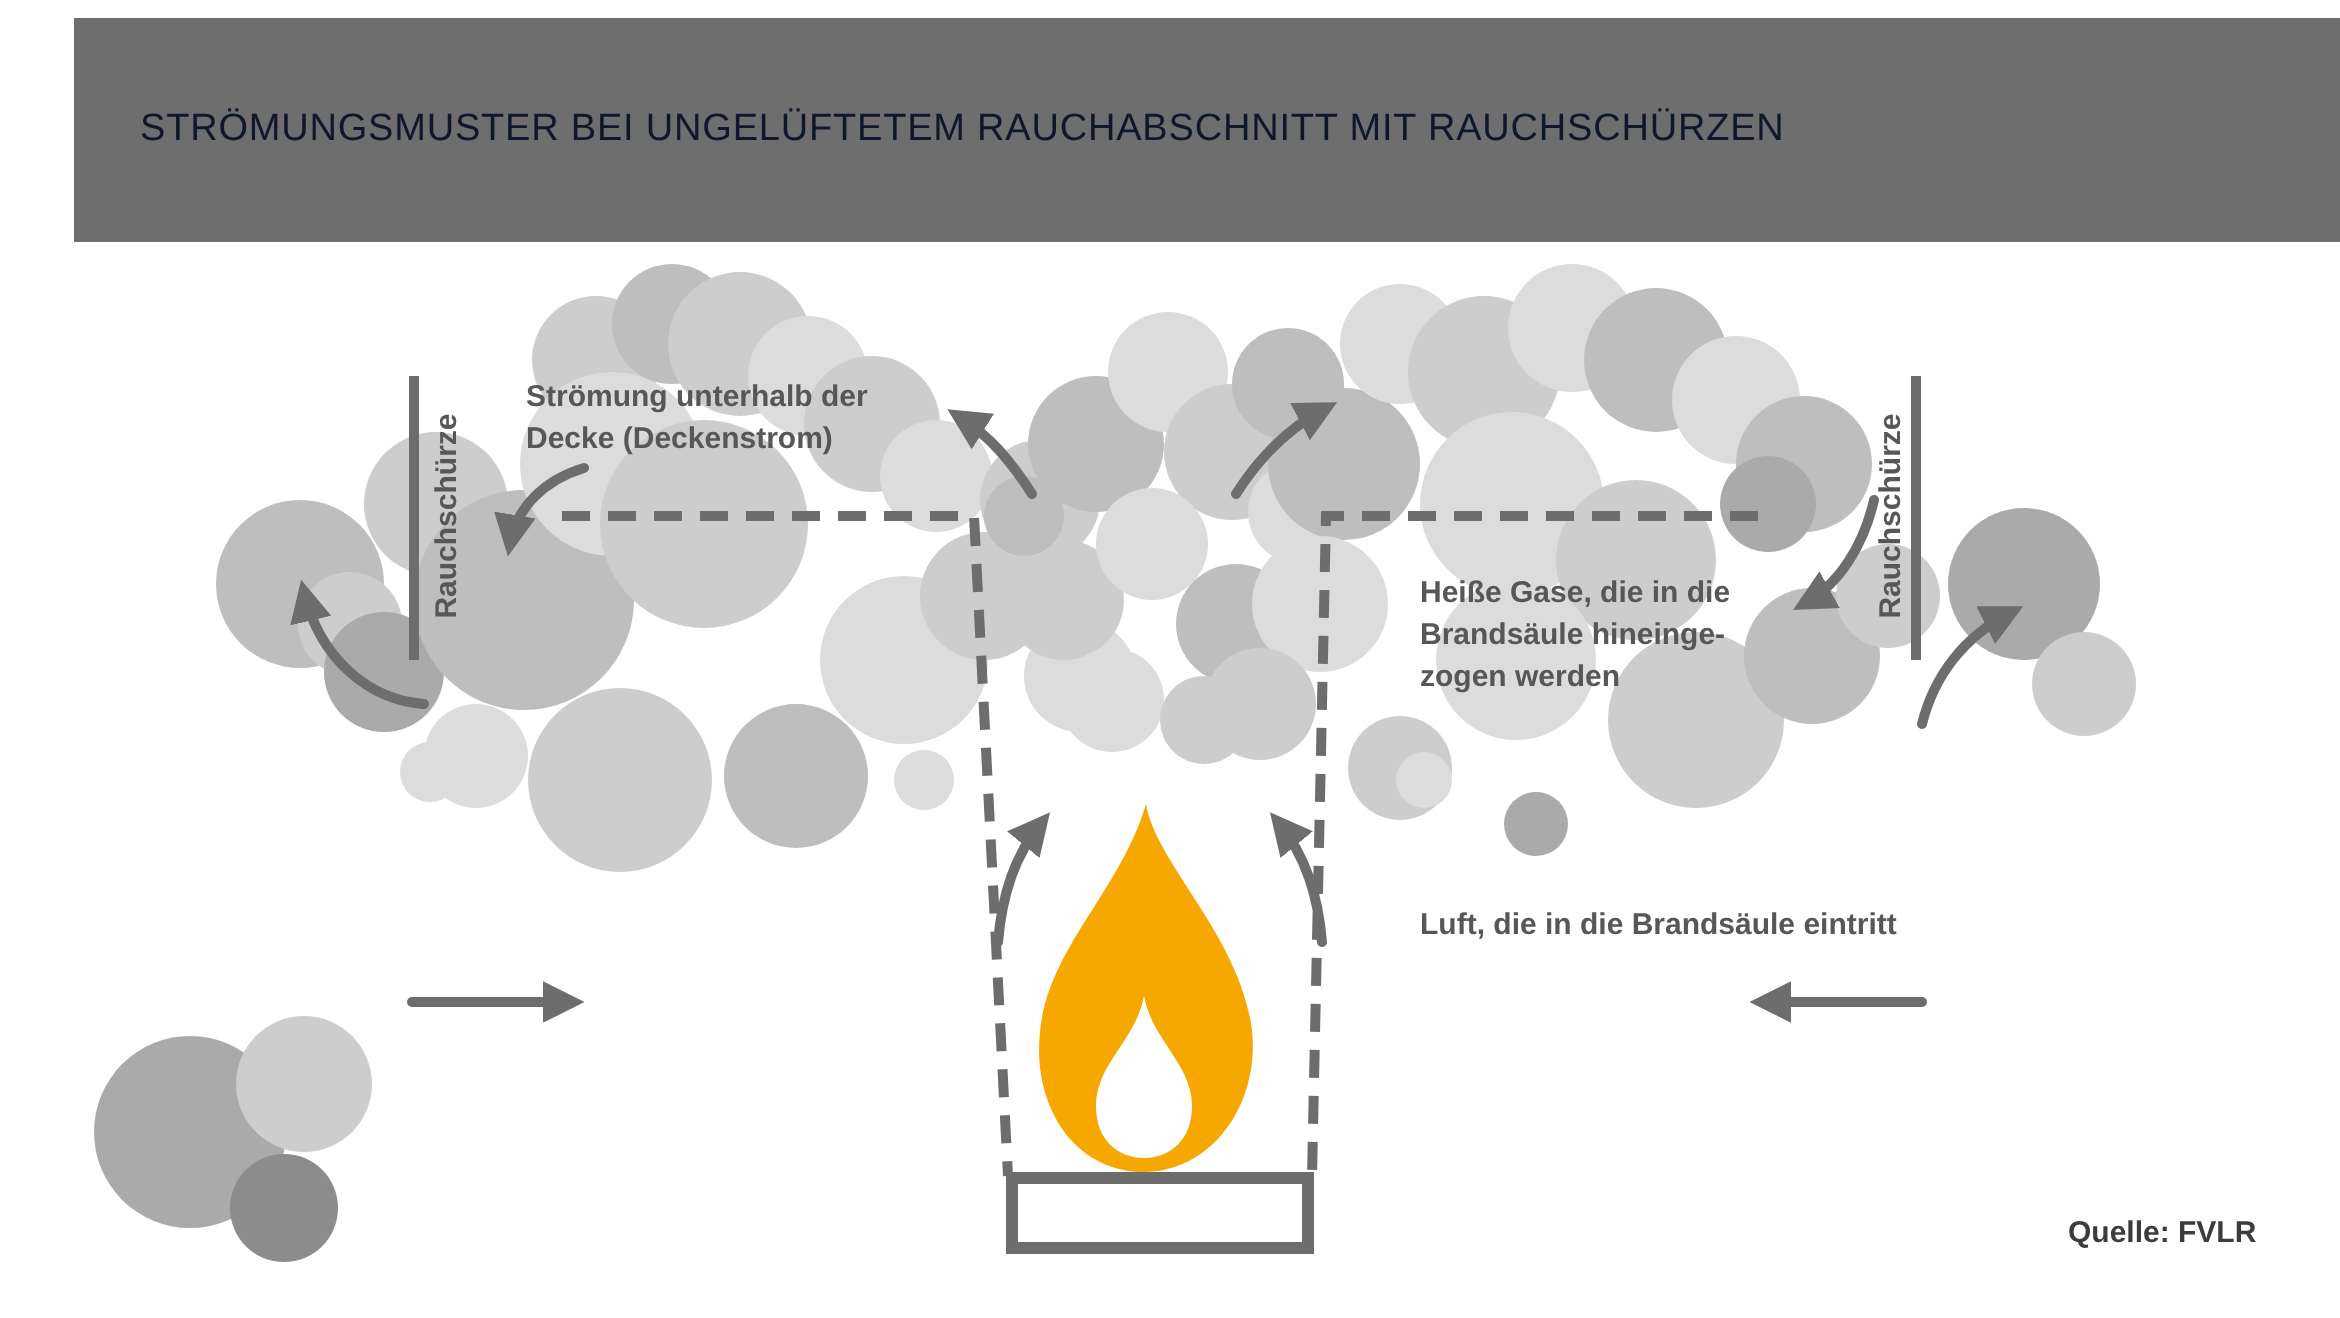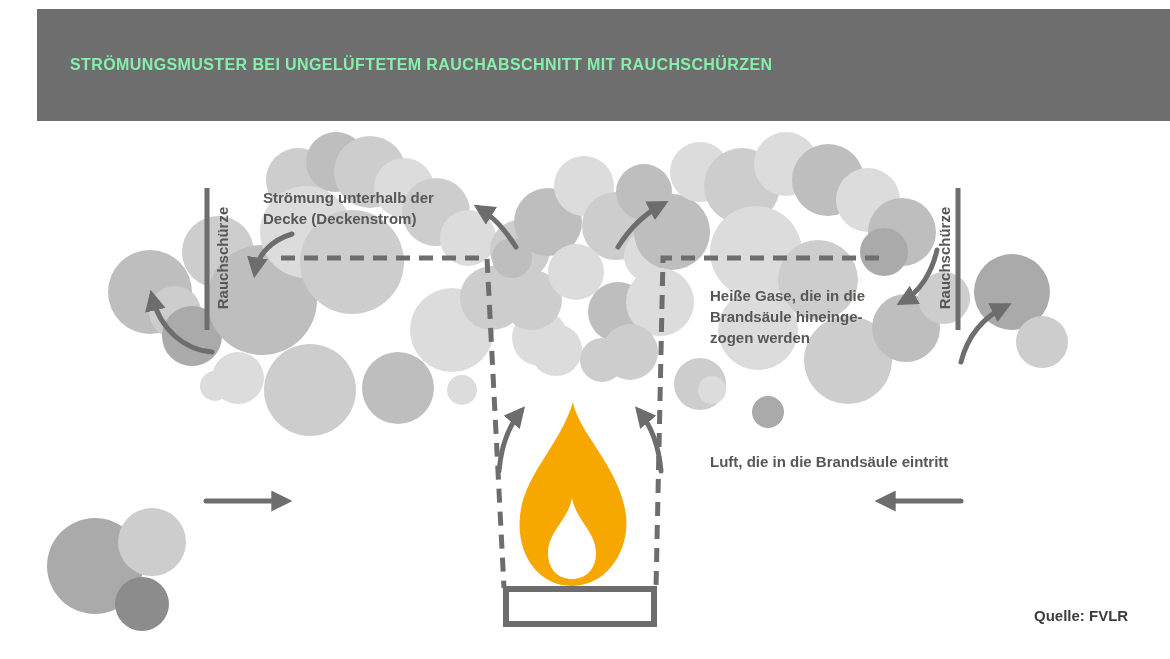--- a/index.html
+++ b/index.html
@@ -13,7 +13,7 @@
     display:flex;align-items:center;
   }
   .title{
-    color:#86efac;font-size:16px;font-weight:bold;letter-spacing:.4px;
+    color:#0f172a;font-size:19px;font-weight:normal;letter-spacing:.4px;
     margin:0 0 0 33px;white-space:nowrap;
   }
   .diagram-svg{position:absolute;left:0;top:0;width:1170px;height:659px;}

